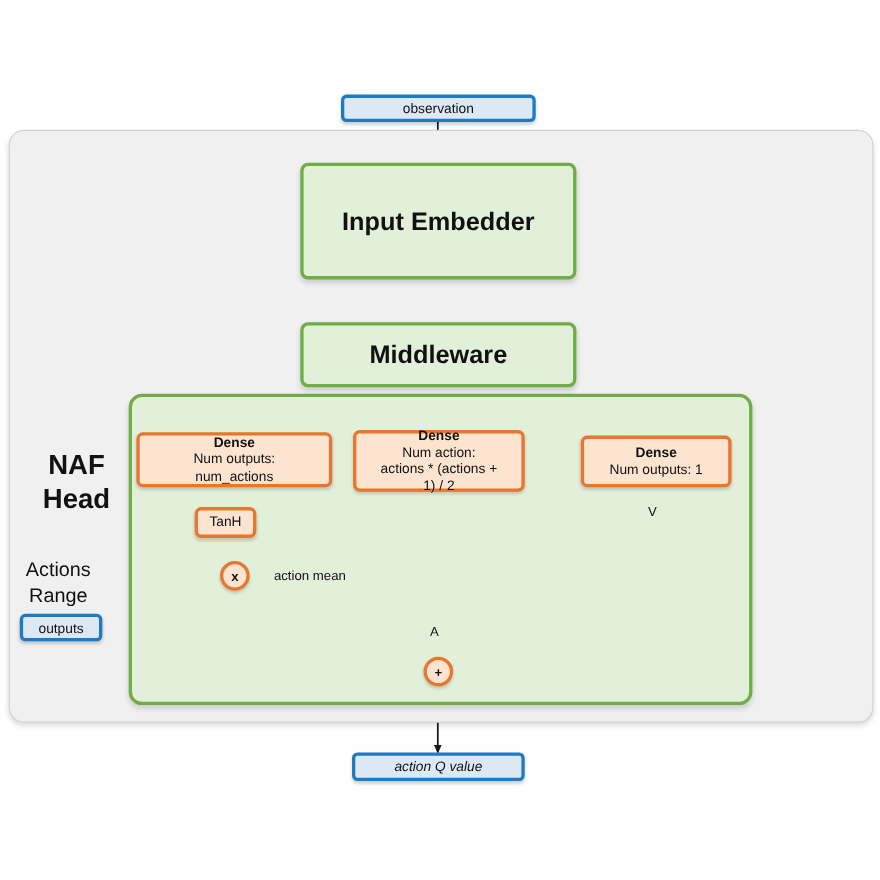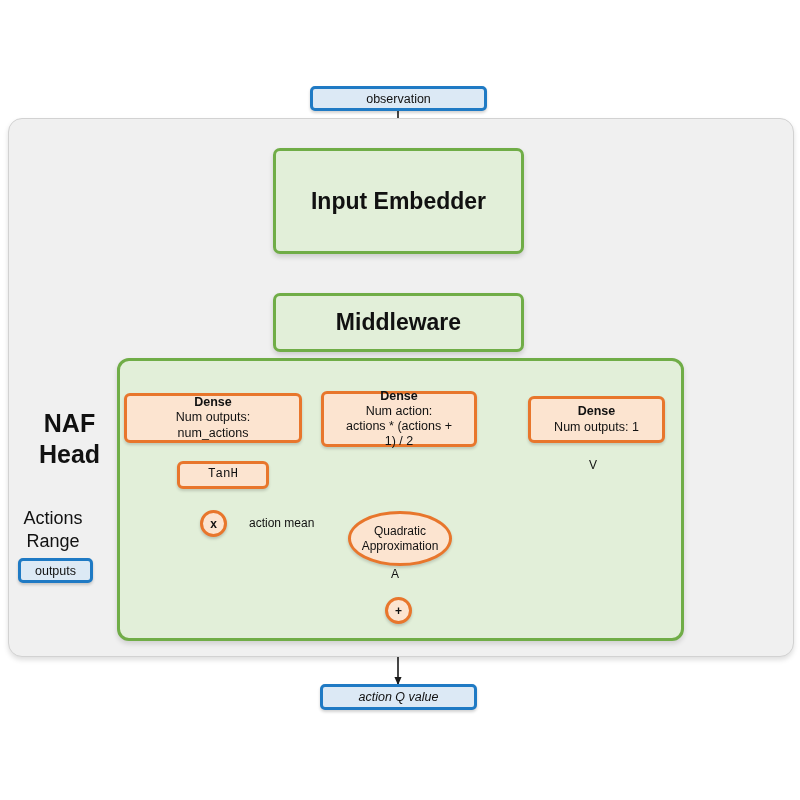--- a/index.html
+++ b/index.html
@@ -210,7 +210,7 @@
     <span>Num outputs: 1</span>
   </div>
 
-  <div class="node orange-box" style="left:177px; top:461px; width:92px; height:28px;font-family:Liberation Mono, monospace;">
+  <div class="node orange-box" style="left:177px; top:461px; width:56px; height:28px;">
     <span>TanH</span>
   </div>
 

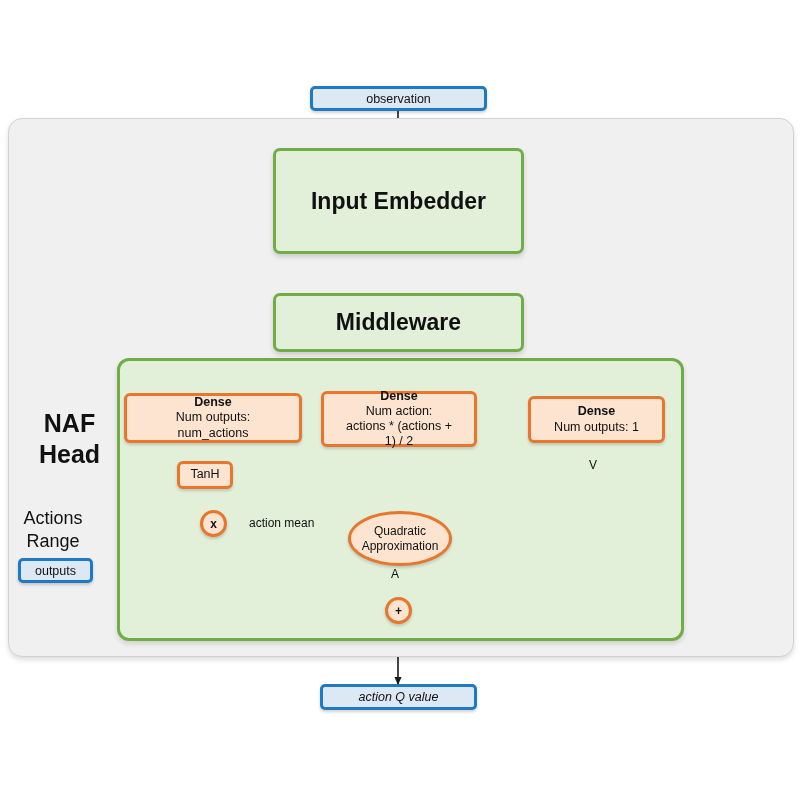--- a/index.html
+++ b/index.html
@@ -218,10 +218,6 @@
     <span>x</span>
   </div>
 
-  <div class="node ellipse-node" style="left:348px; top:511px; width:104px; height:55px;">
-    <span>Quadratic</span>
-    <span>Approximation</span>
-  </div>
 
   <div class="node op-circle" style="left:385px; top:597px; width:27px; height:27px;">
     <span>+</span>

